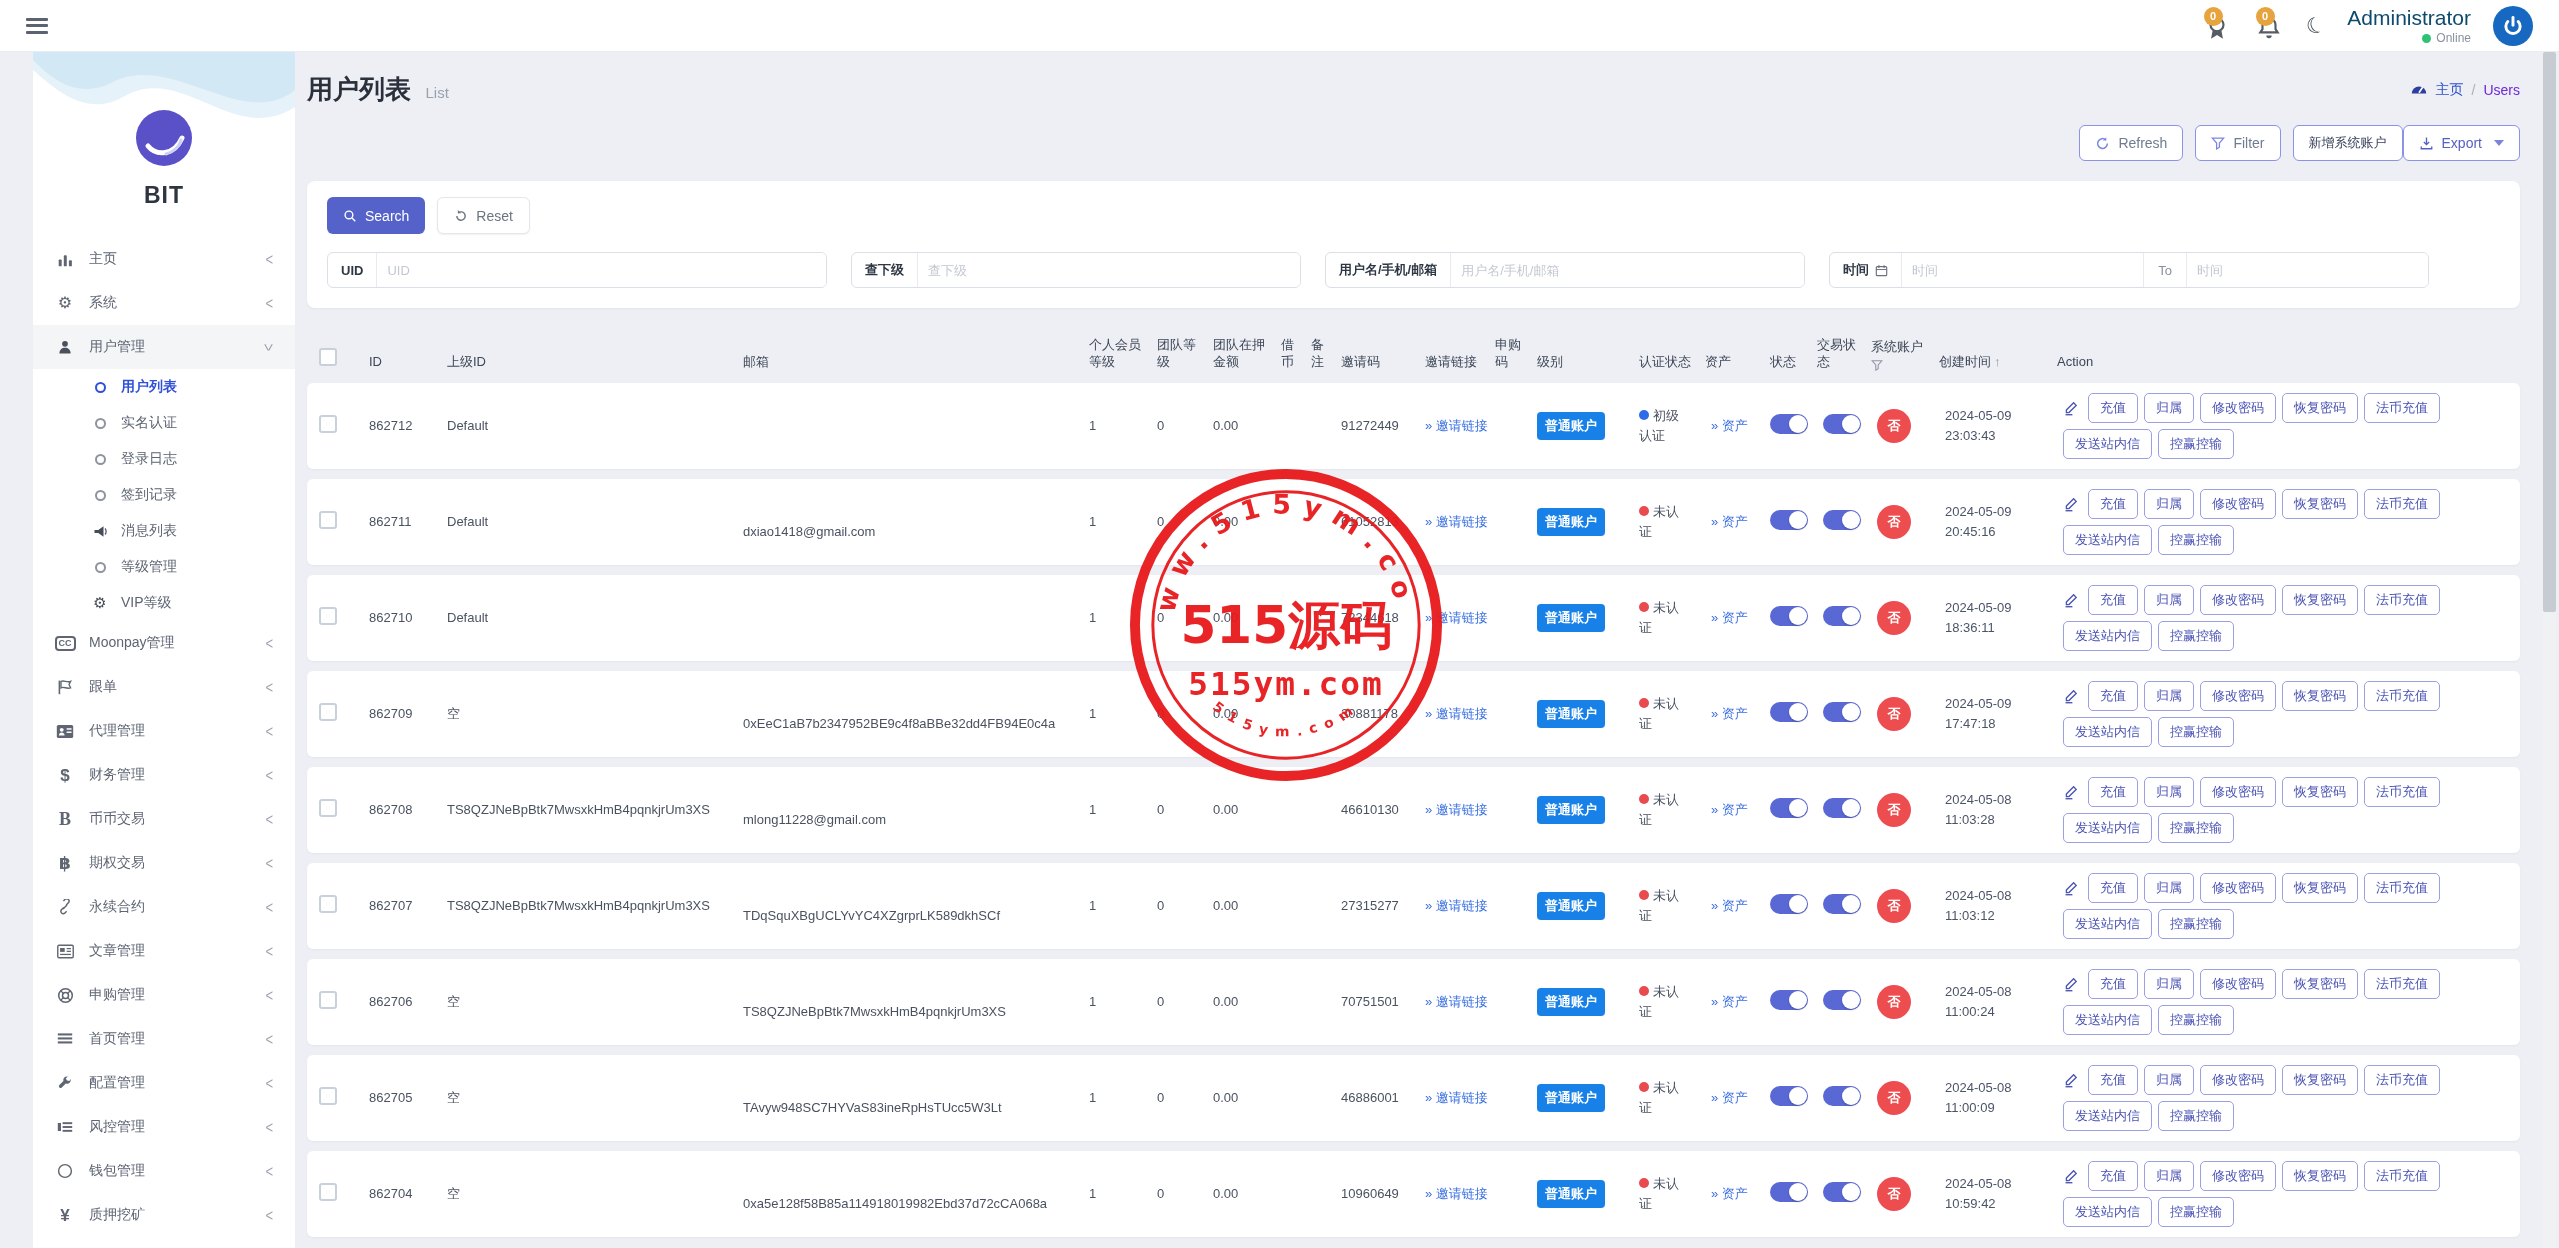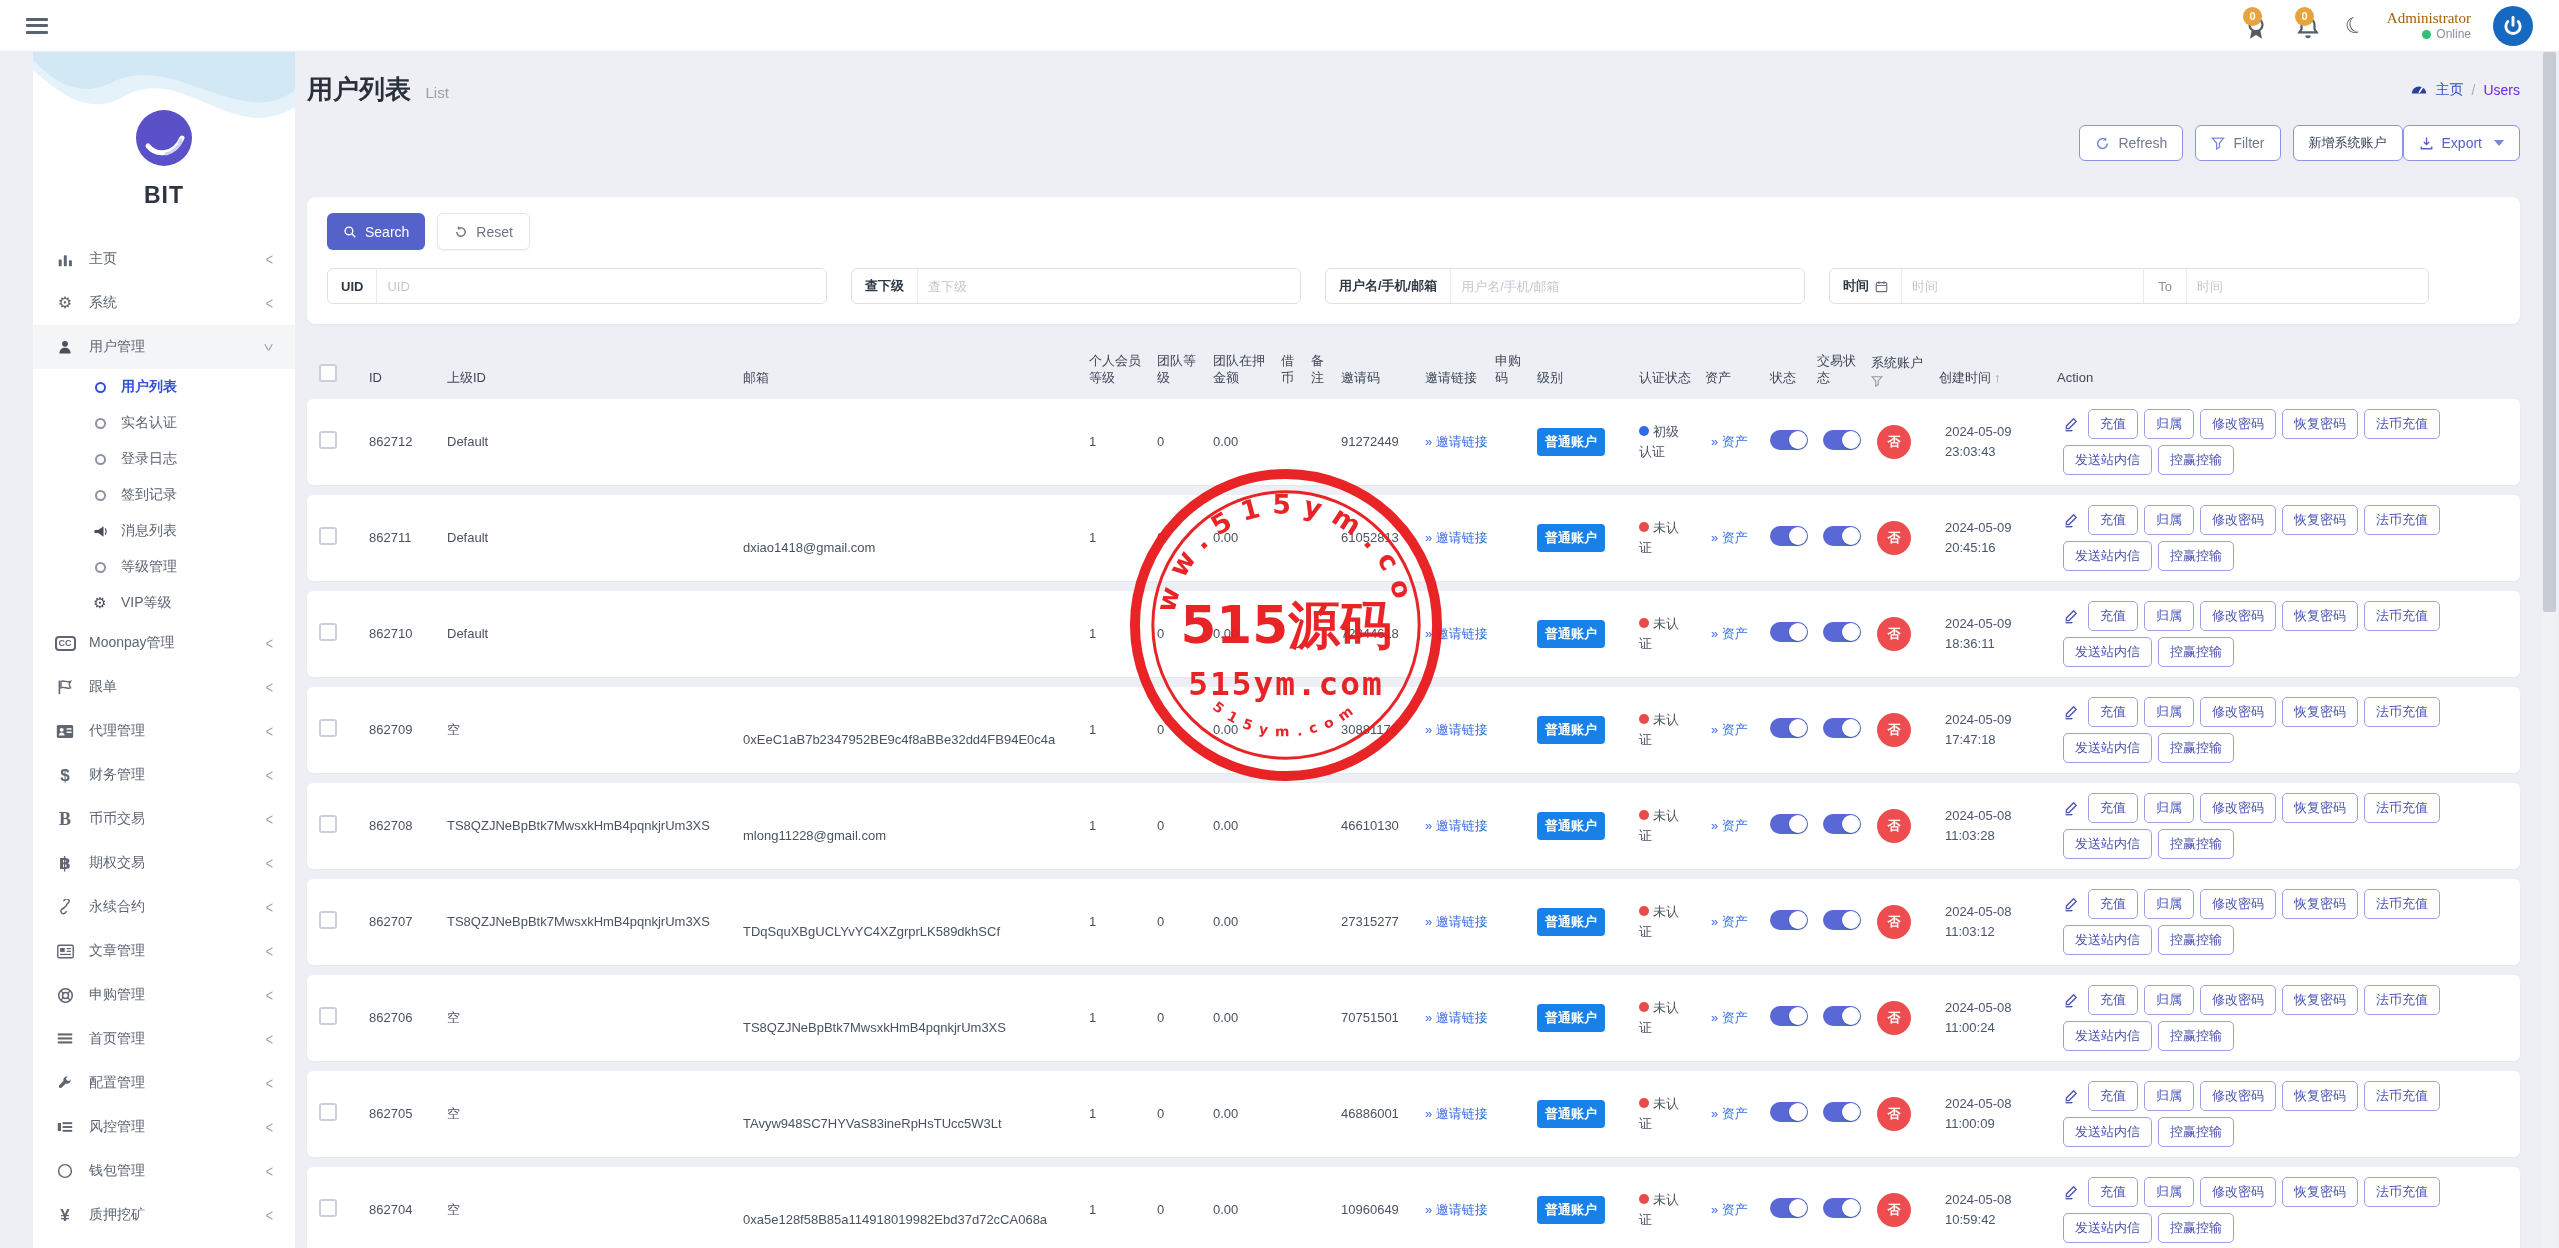--- a/index.html
+++ b/index.html
@@ -18,7 +18,7 @@
     border-radius:50%; font-size:11px; font-weight:bold; display:flex; align-items:center; justify-content:center; z-index:2; }
   .moon { font-size:22px; color:#495058; line-height:1; transform:rotate(-18deg); }
   .admin-block { text-align:right; line-height:1.25; }
-  .admin-name { font-size:15px; color:#a16207;font-family:Liberation Serif, serif; }
+  .admin-name { font-size:21px; color:#0c4a6e; }
   .admin-status { font-size:12px; color:#8a929e; display:flex; align-items:center; justify-content:flex-end; gap:5px; }
   .status-dot { width:9px; height:9px; border-radius:50%; background:#2fc178; display:inline-block; }
   .avatar { width:40px; height:40px; border-radius:50%; background:#1668c0; display:flex; align-items:center; justify-content:center; }

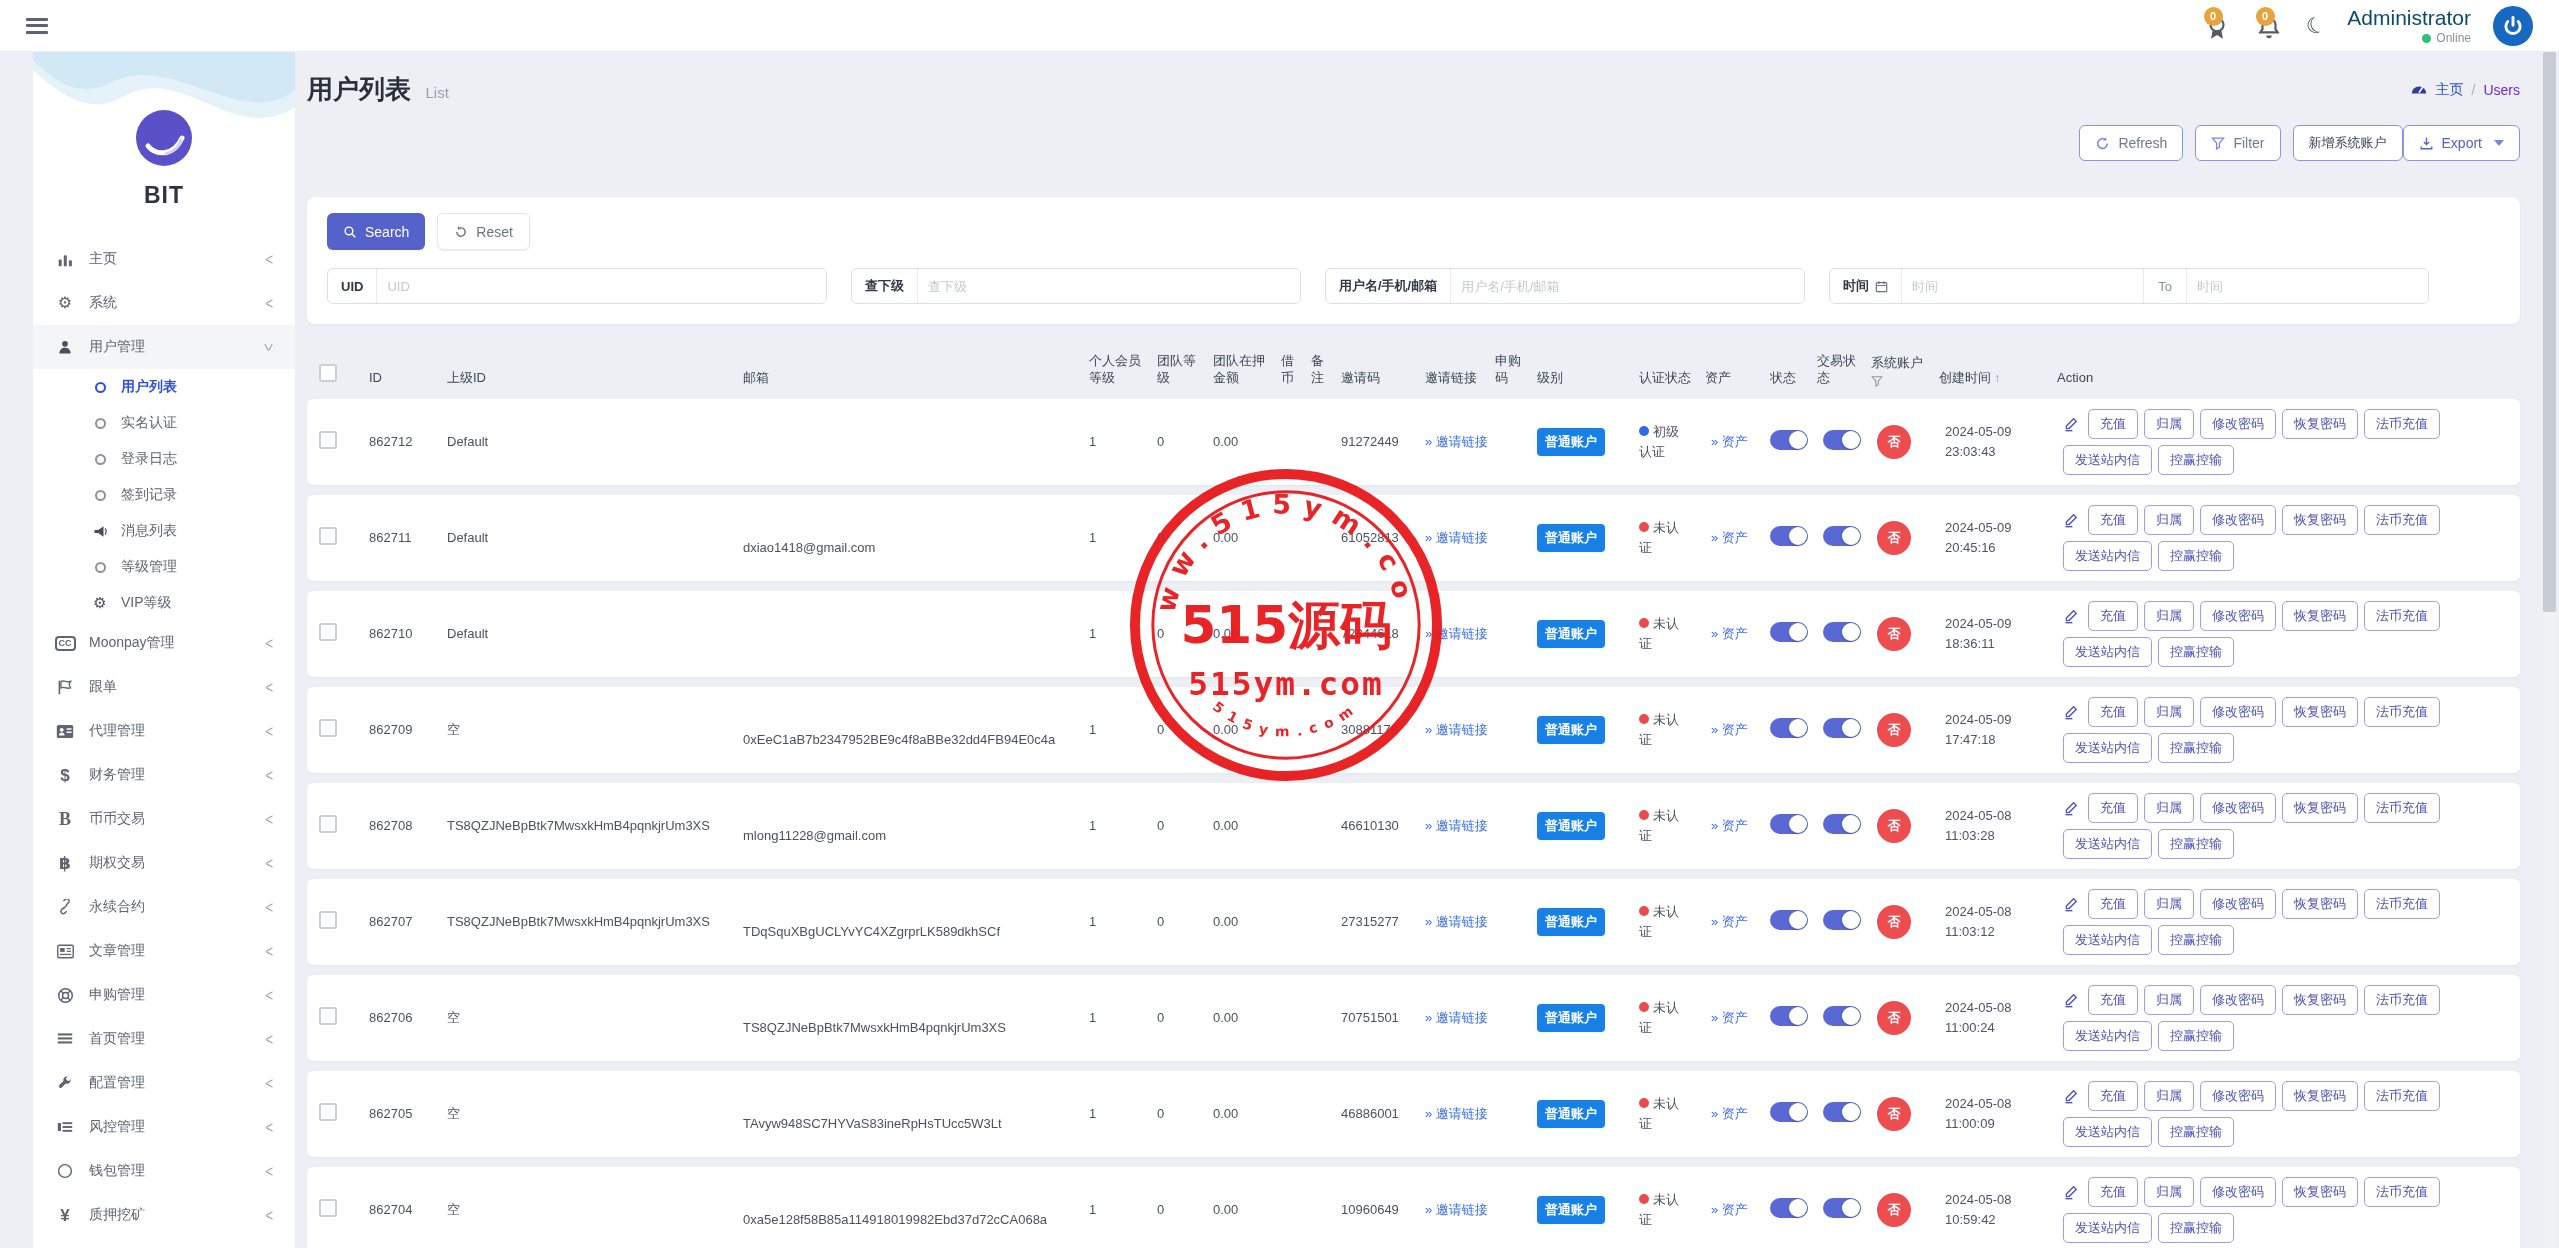--- a/index.html
+++ b/index.html
@@ -60,7 +60,7 @@
   .btn.export { color:#5560c6; }
   .btn .caret { margin-left:4px; width:0; height:0; border-left:5px solid transparent; border-right:5px solid transparent; border-top:6px solid #7b85d8; }
 
-  .filter-card { background:#fff; border-radius:8px; margin-top:36px; padding:16px 20px 20px; box-shadow:0 1px 3px rgba(40,50,90,.05); }
+  .filter-card { background:#fff; border-radius:8px; margin-top:20px; padding:16px 20px 20px; box-shadow:0 1px 3px rgba(40,50,90,.05); }
   .btn-search { display:inline-flex; align-items:center; gap:8px; height:37px; padding:0 16px; background:#5562c9;
     color:#fff; border:none; border-radius:6px; font-size:14px; cursor:pointer; }
   .btn-reset { display:inline-flex; align-items:center; gap:8px; height:37px; padding:0 16px; background:#fff;

